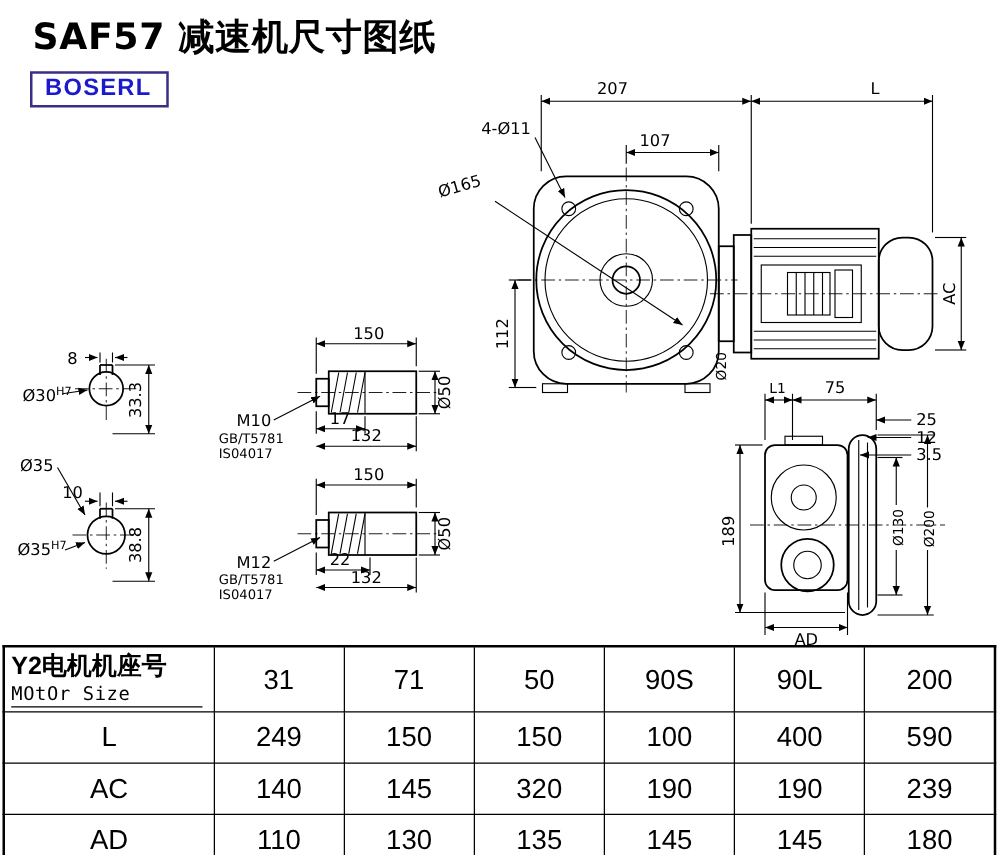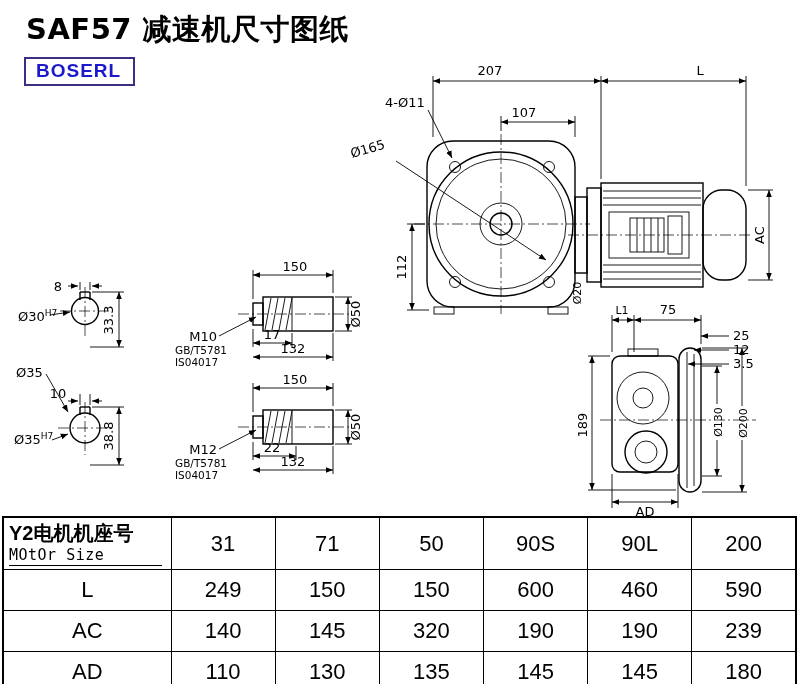--- a/index.html
+++ b/index.html
@@ -285,7 +285,7 @@
         <td>249</td>
         <td>150</td>
         <td>150</td>
-        <td>600</td>
+        <td>100</td>
         <td>460</td>
         <td>590</td>
       </tr>

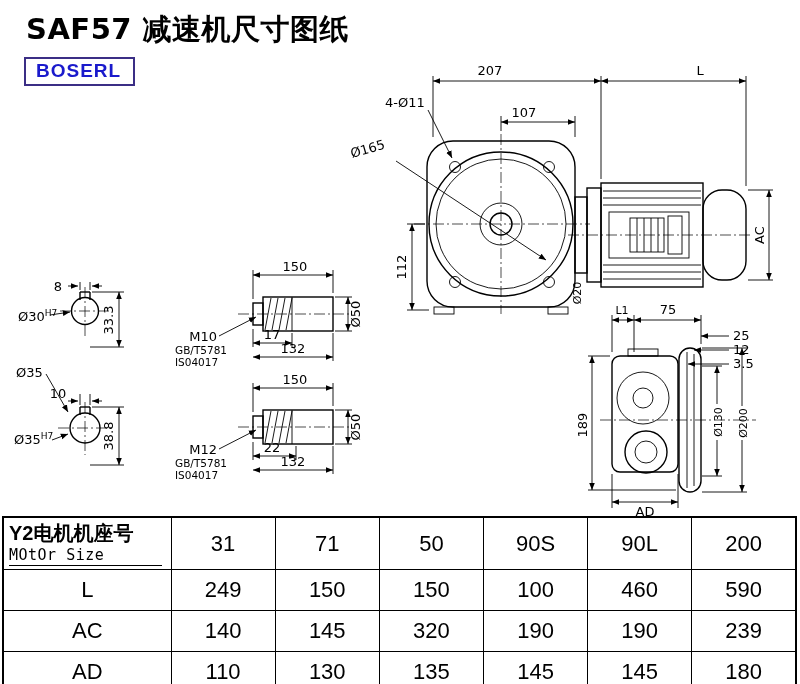--- a/index.html
+++ b/index.html
@@ -286,7 +286,7 @@
         <td>150</td>
         <td>150</td>
         <td>100</td>
-        <td>460</td>
+        <td>400</td>
         <td>590</td>
       </tr>
       <tr>

